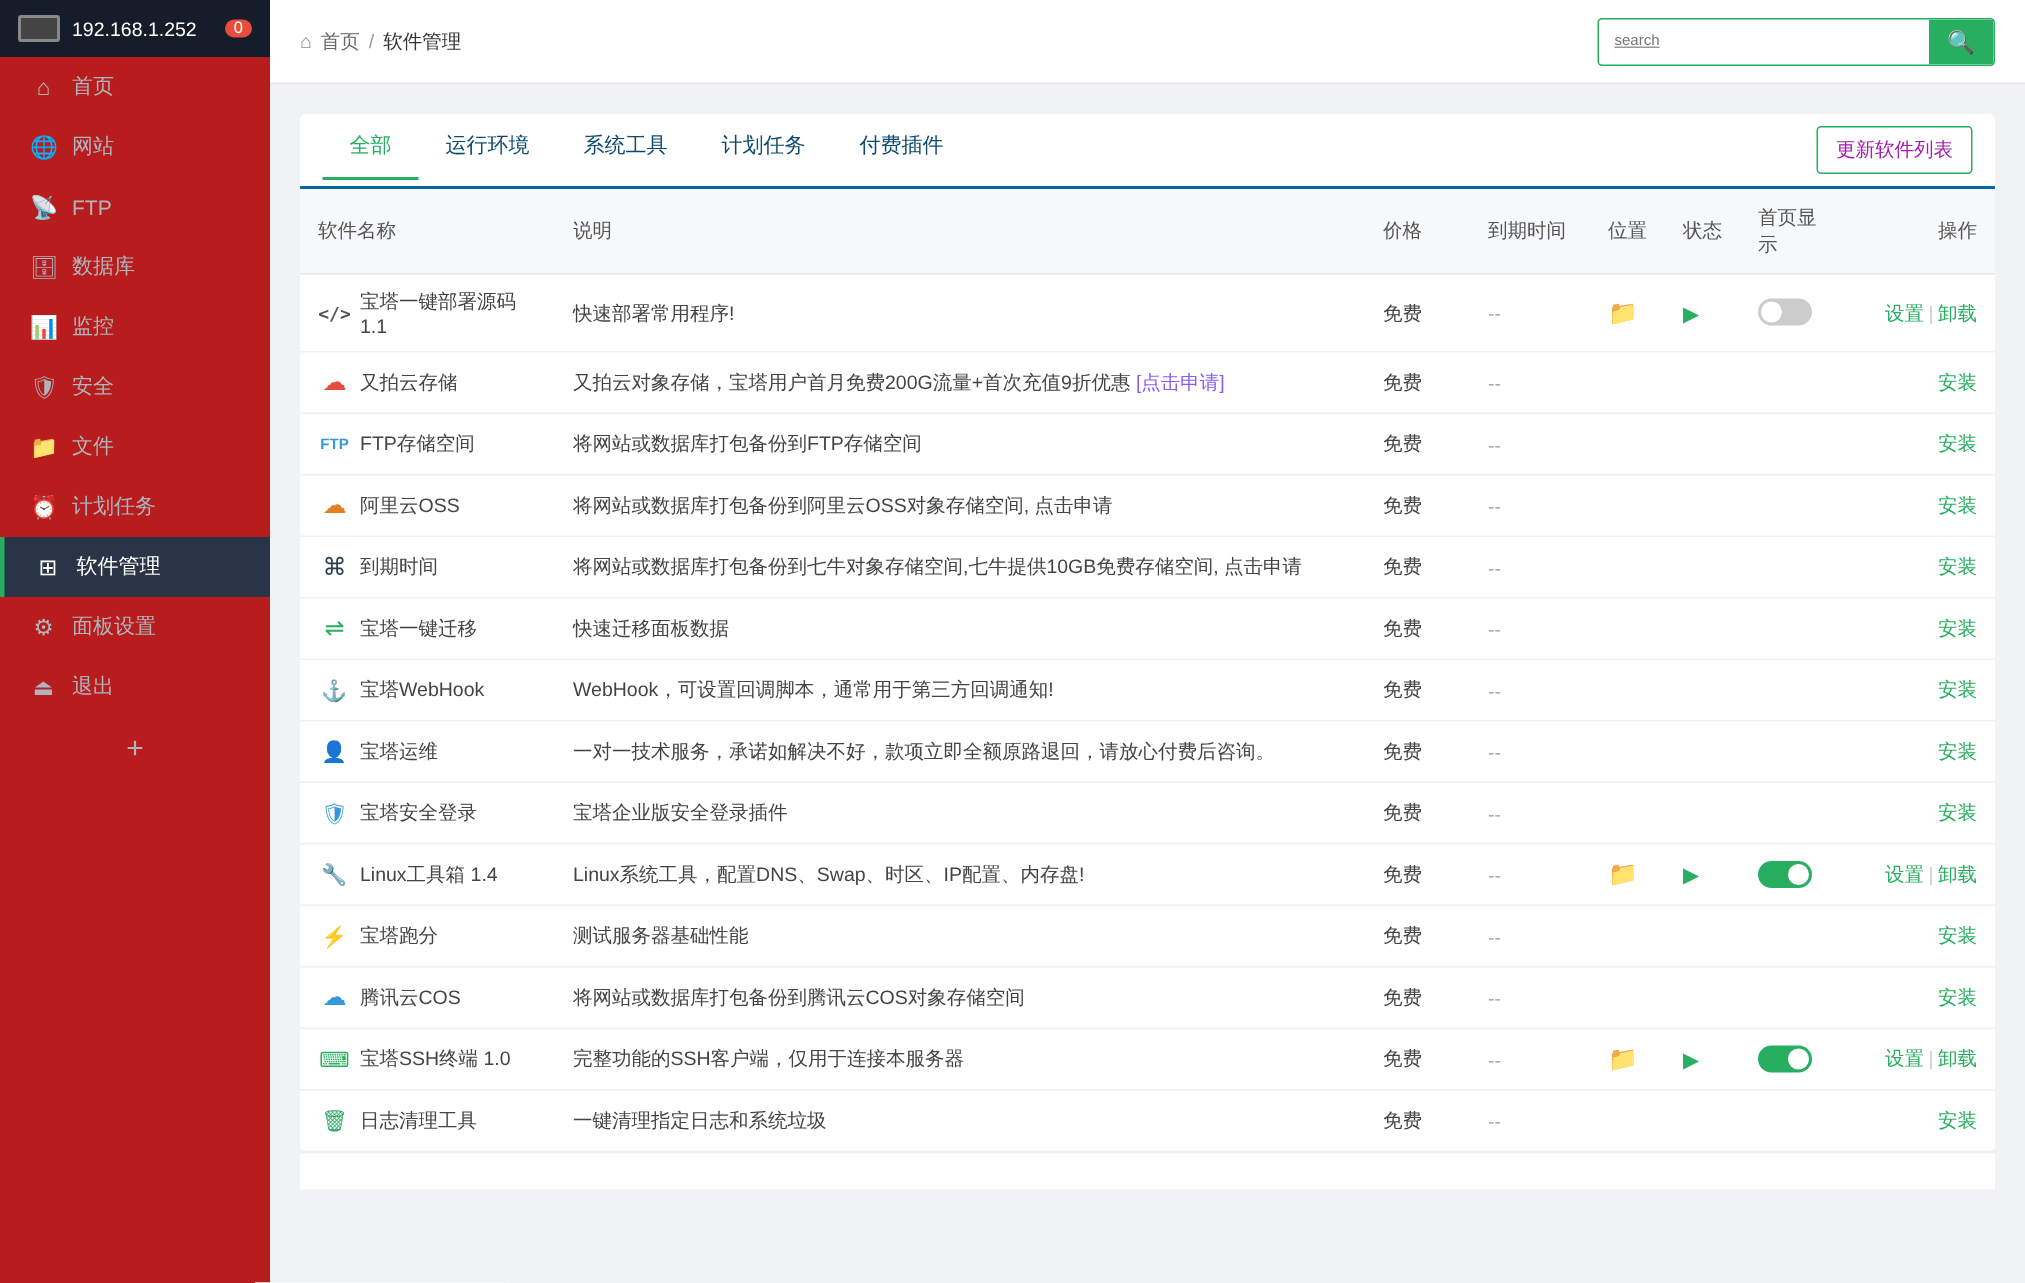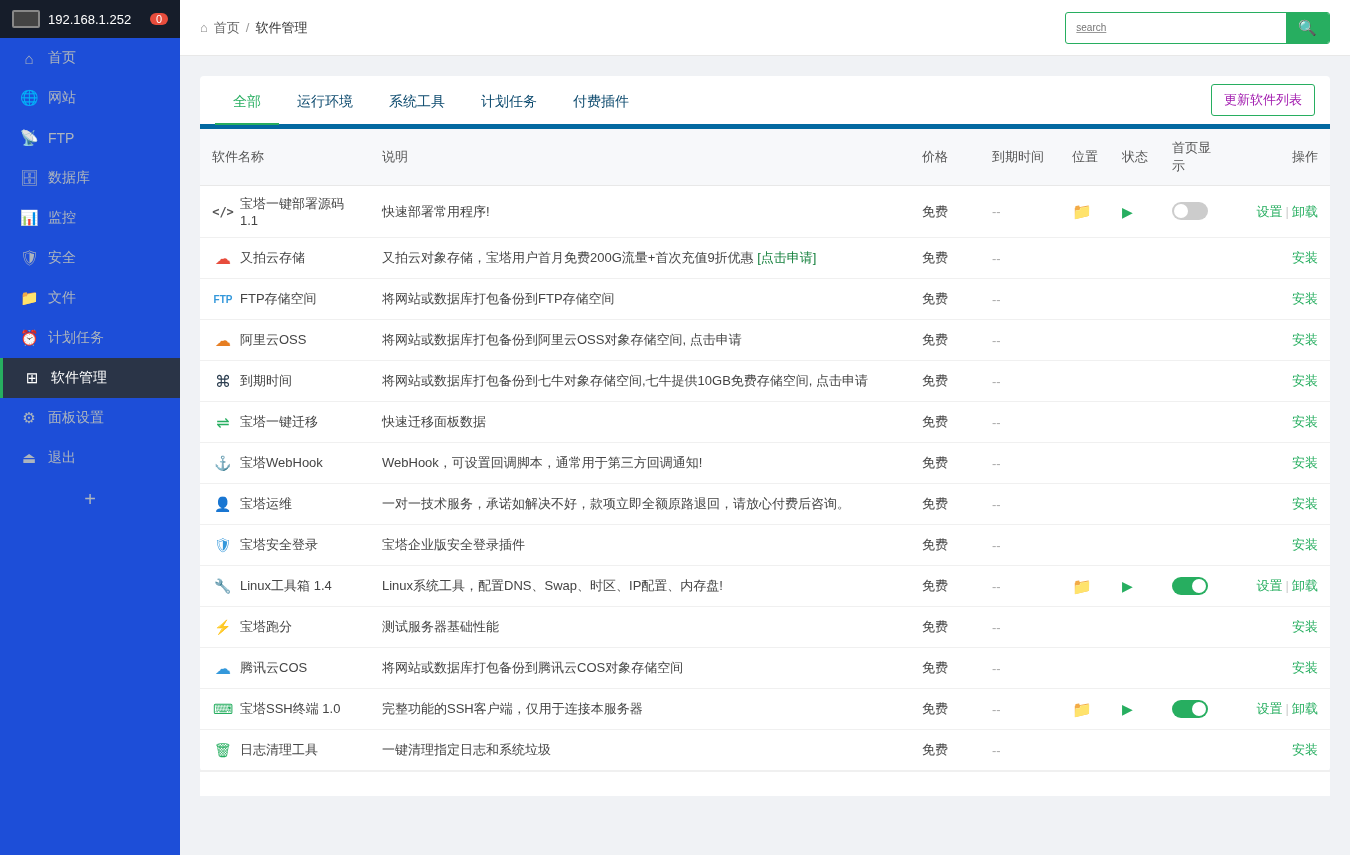--- a/index.html
+++ b/index.html
@@ -8,7 +8,7 @@
     
     .sidebar {
       width: 180px;
-      background: #1d4ed8;
+      background: #b91c1c;
       color: #adb5bd;
       display: flex;
       flex-direction: column;

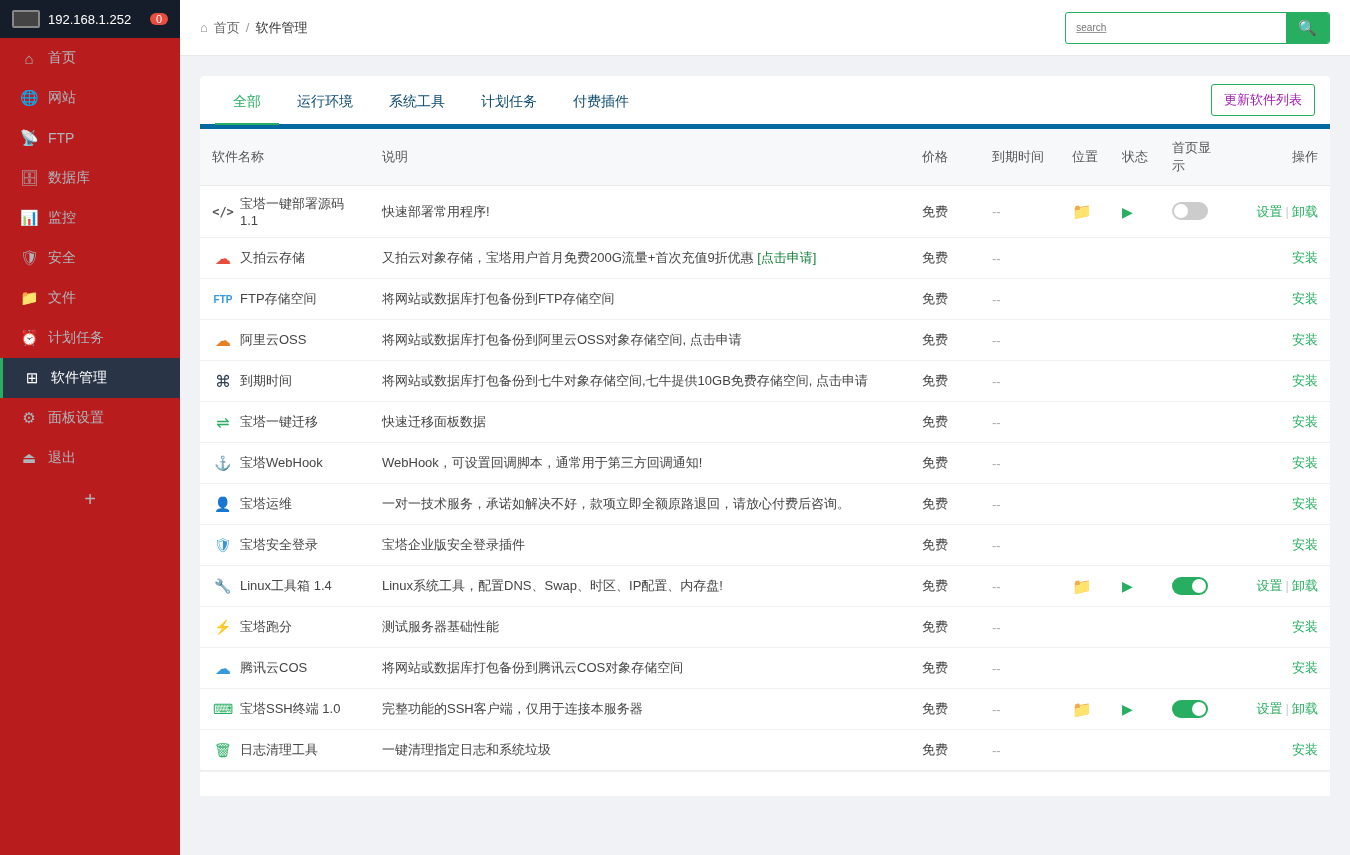--- a/index.html
+++ b/index.html
@@ -311,7 +311,7 @@
 
   <div class="content">
 
-    <div style="background:#fff; border-radius:4px 4px 0 0; display:flex; align-items:flex-end; border-bottom:5px solid #0369a1; padding: 0 15px;">
+    <div style="background:#fff; border-radius:4px 4px 0 0; display:flex; align-items:flex-start; border-bottom:2px solid #0369a1; padding: 0 15px;">
       <div class="tab-item active">全部</div>
       <div class="tab-item">运行环境</div>
       <div class="tab-item">系统工具</div>

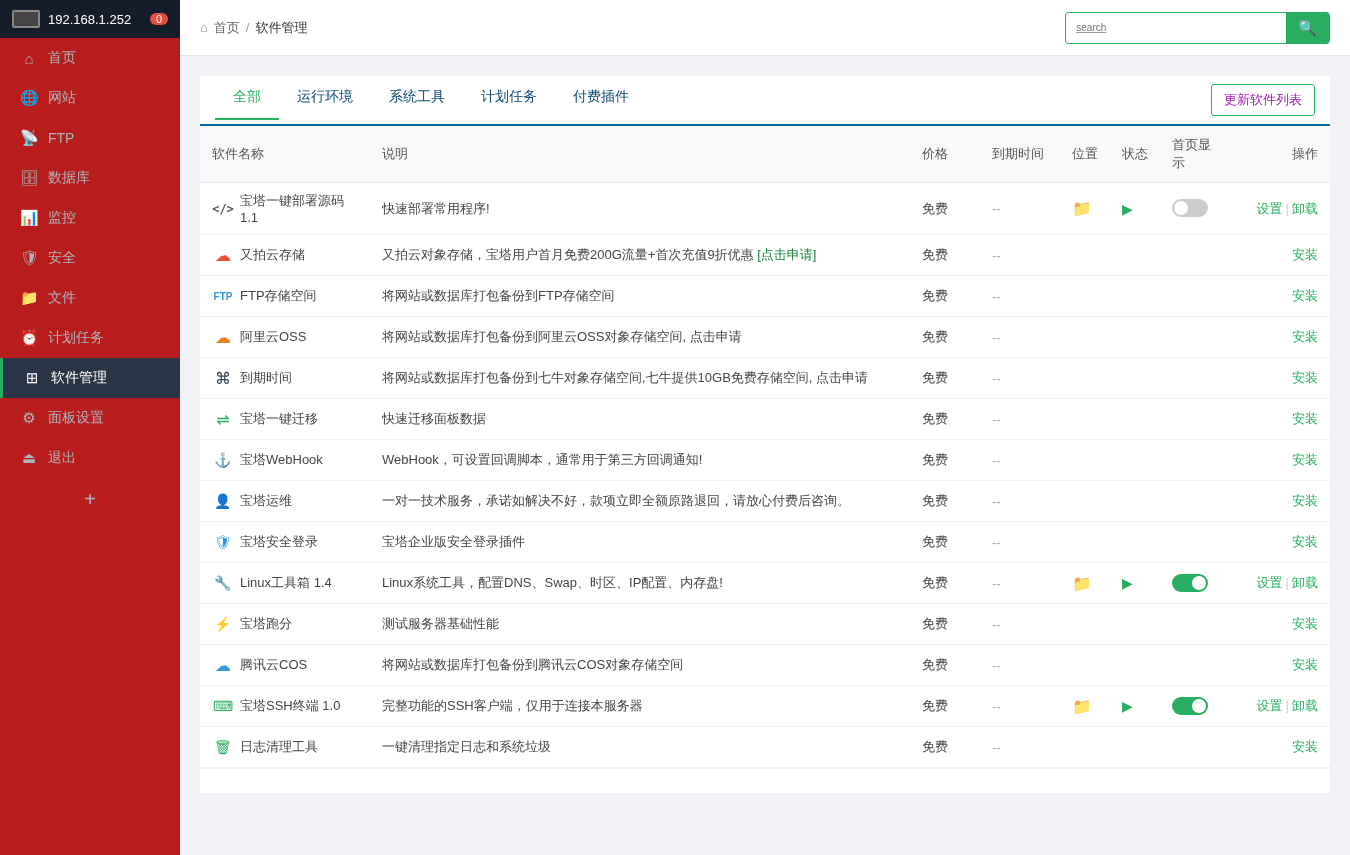--- a/index.html
+++ b/index.html
@@ -233,7 +233,7 @@
       font-size: 13px;
     }
 
-    .link-blue { color: #15803d; cursor: pointer; }
+    .link-blue { color: #8b5cf6; cursor: pointer; }
   </style>
 </head>
 <body>

